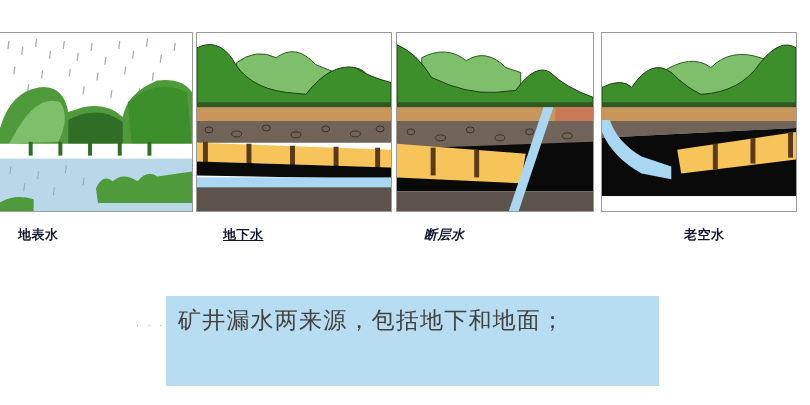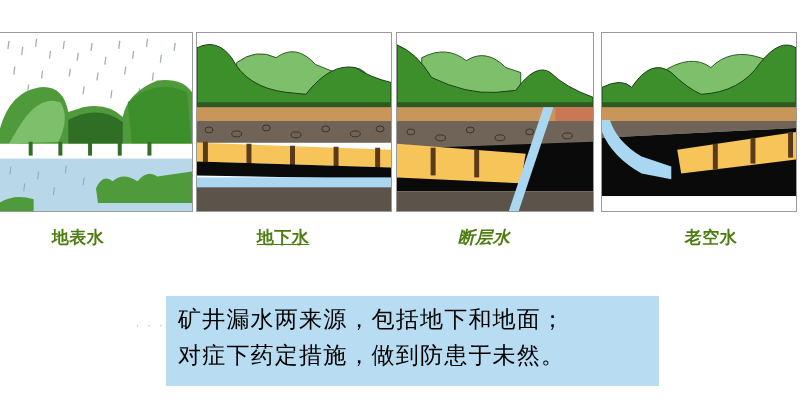--- a/index.html
+++ b/index.html
@@ -13,8 +13,8 @@
     }
     .panel svg { display: block; width: 100%; height: 100%; }
     .caption {
-      position: absolute; top: 226px; font-size: 17px; font-weight: bold; color: #4d7c0f;
-      text-align: center; width: 120px; margin-left: -60px; letter-spacing: 0.5px;
+      position: absolute; top: 226px; font-size: 13px; font-weight: bold; color: #0f172a;
+      text-align: left; width: 120px; margin-left: -60px; letter-spacing: 0.5px;
     }
     .callout {
       position: absolute; left: 166px; top: 296px; width: 493px; height: 90px;

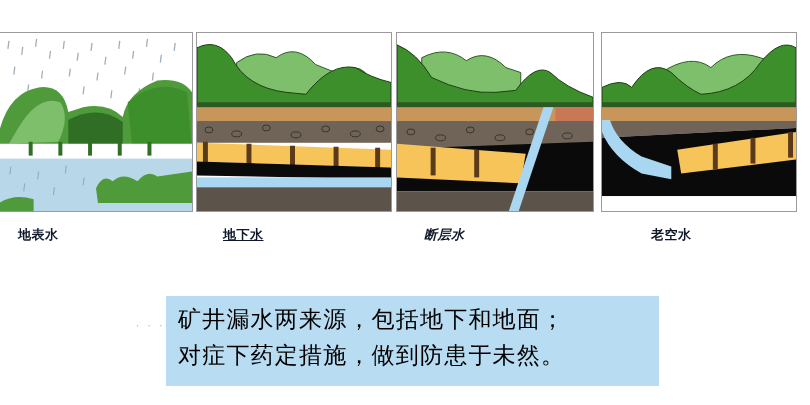--- a/index.html
+++ b/index.html
@@ -168,7 +168,7 @@
 <div class="caption" style="left:78px;">地表水</div>
 <div class="caption" style="left:283px;text-decoration:underline;">地下水</div>
 <div class="caption" style="left:484px;font-style:italic;">断层水</div>
-<div class="caption" style="left:711px;">老空水</div>
+<div class="caption" style="left:744px;">老空水</div>
 
 <div class="dots">· · · ·</div>
 

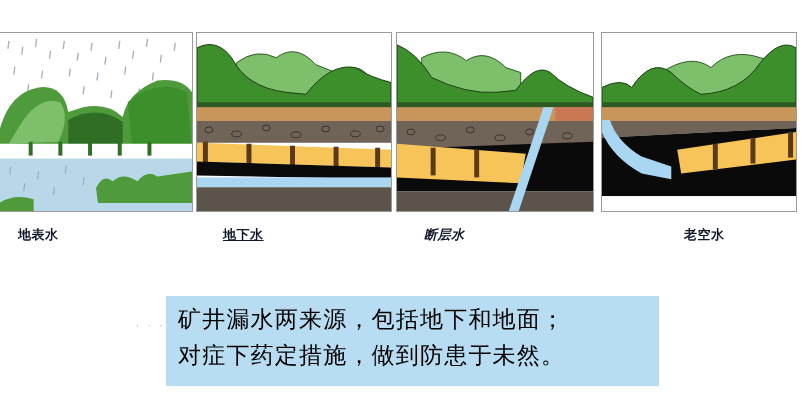--- a/index.html
+++ b/index.html
@@ -21,8 +21,8 @@
       background: #b8dcf2; box-sizing: border-box; padding: 6px 0 0 12px;
     }
     .callout .line {
-      font-size: 23px; line-height: 36px; color: #000000; white-space: nowrap; letter-spacing: 1.2px;
-      font-family: Liberation Serif, serif;
+      font-size: 23px; line-height: 36px; color: #404040; white-space: nowrap; letter-spacing: 1.2px;
+      font-family: Liberation Sans, sans-serif;
     }
     .dots {
       position: absolute; left: 136px; top: 321px; color: #aaa; font-size: 9px; letter-spacing: 3px;

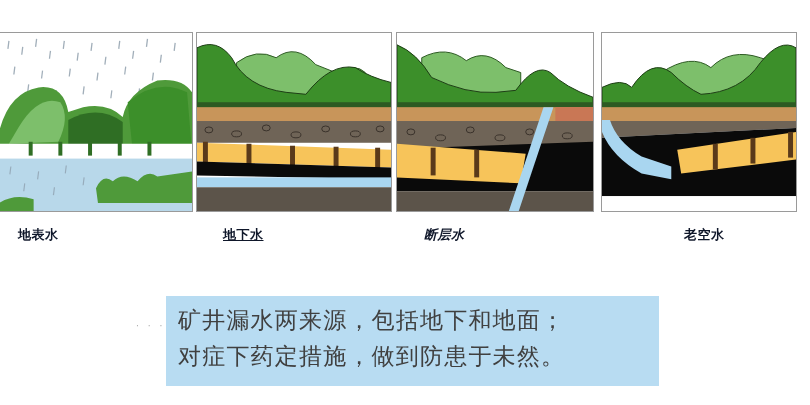--- a/index.html
+++ b/index.html
@@ -174,7 +174,6 @@
 
 <div class="callout">
   <div class="line">矿井漏水两来源，包括地下和地面；</div>
-  <div class="line">对症下药定措施，做到防患于未然。</div>
 </div>
 
 </body></html>

